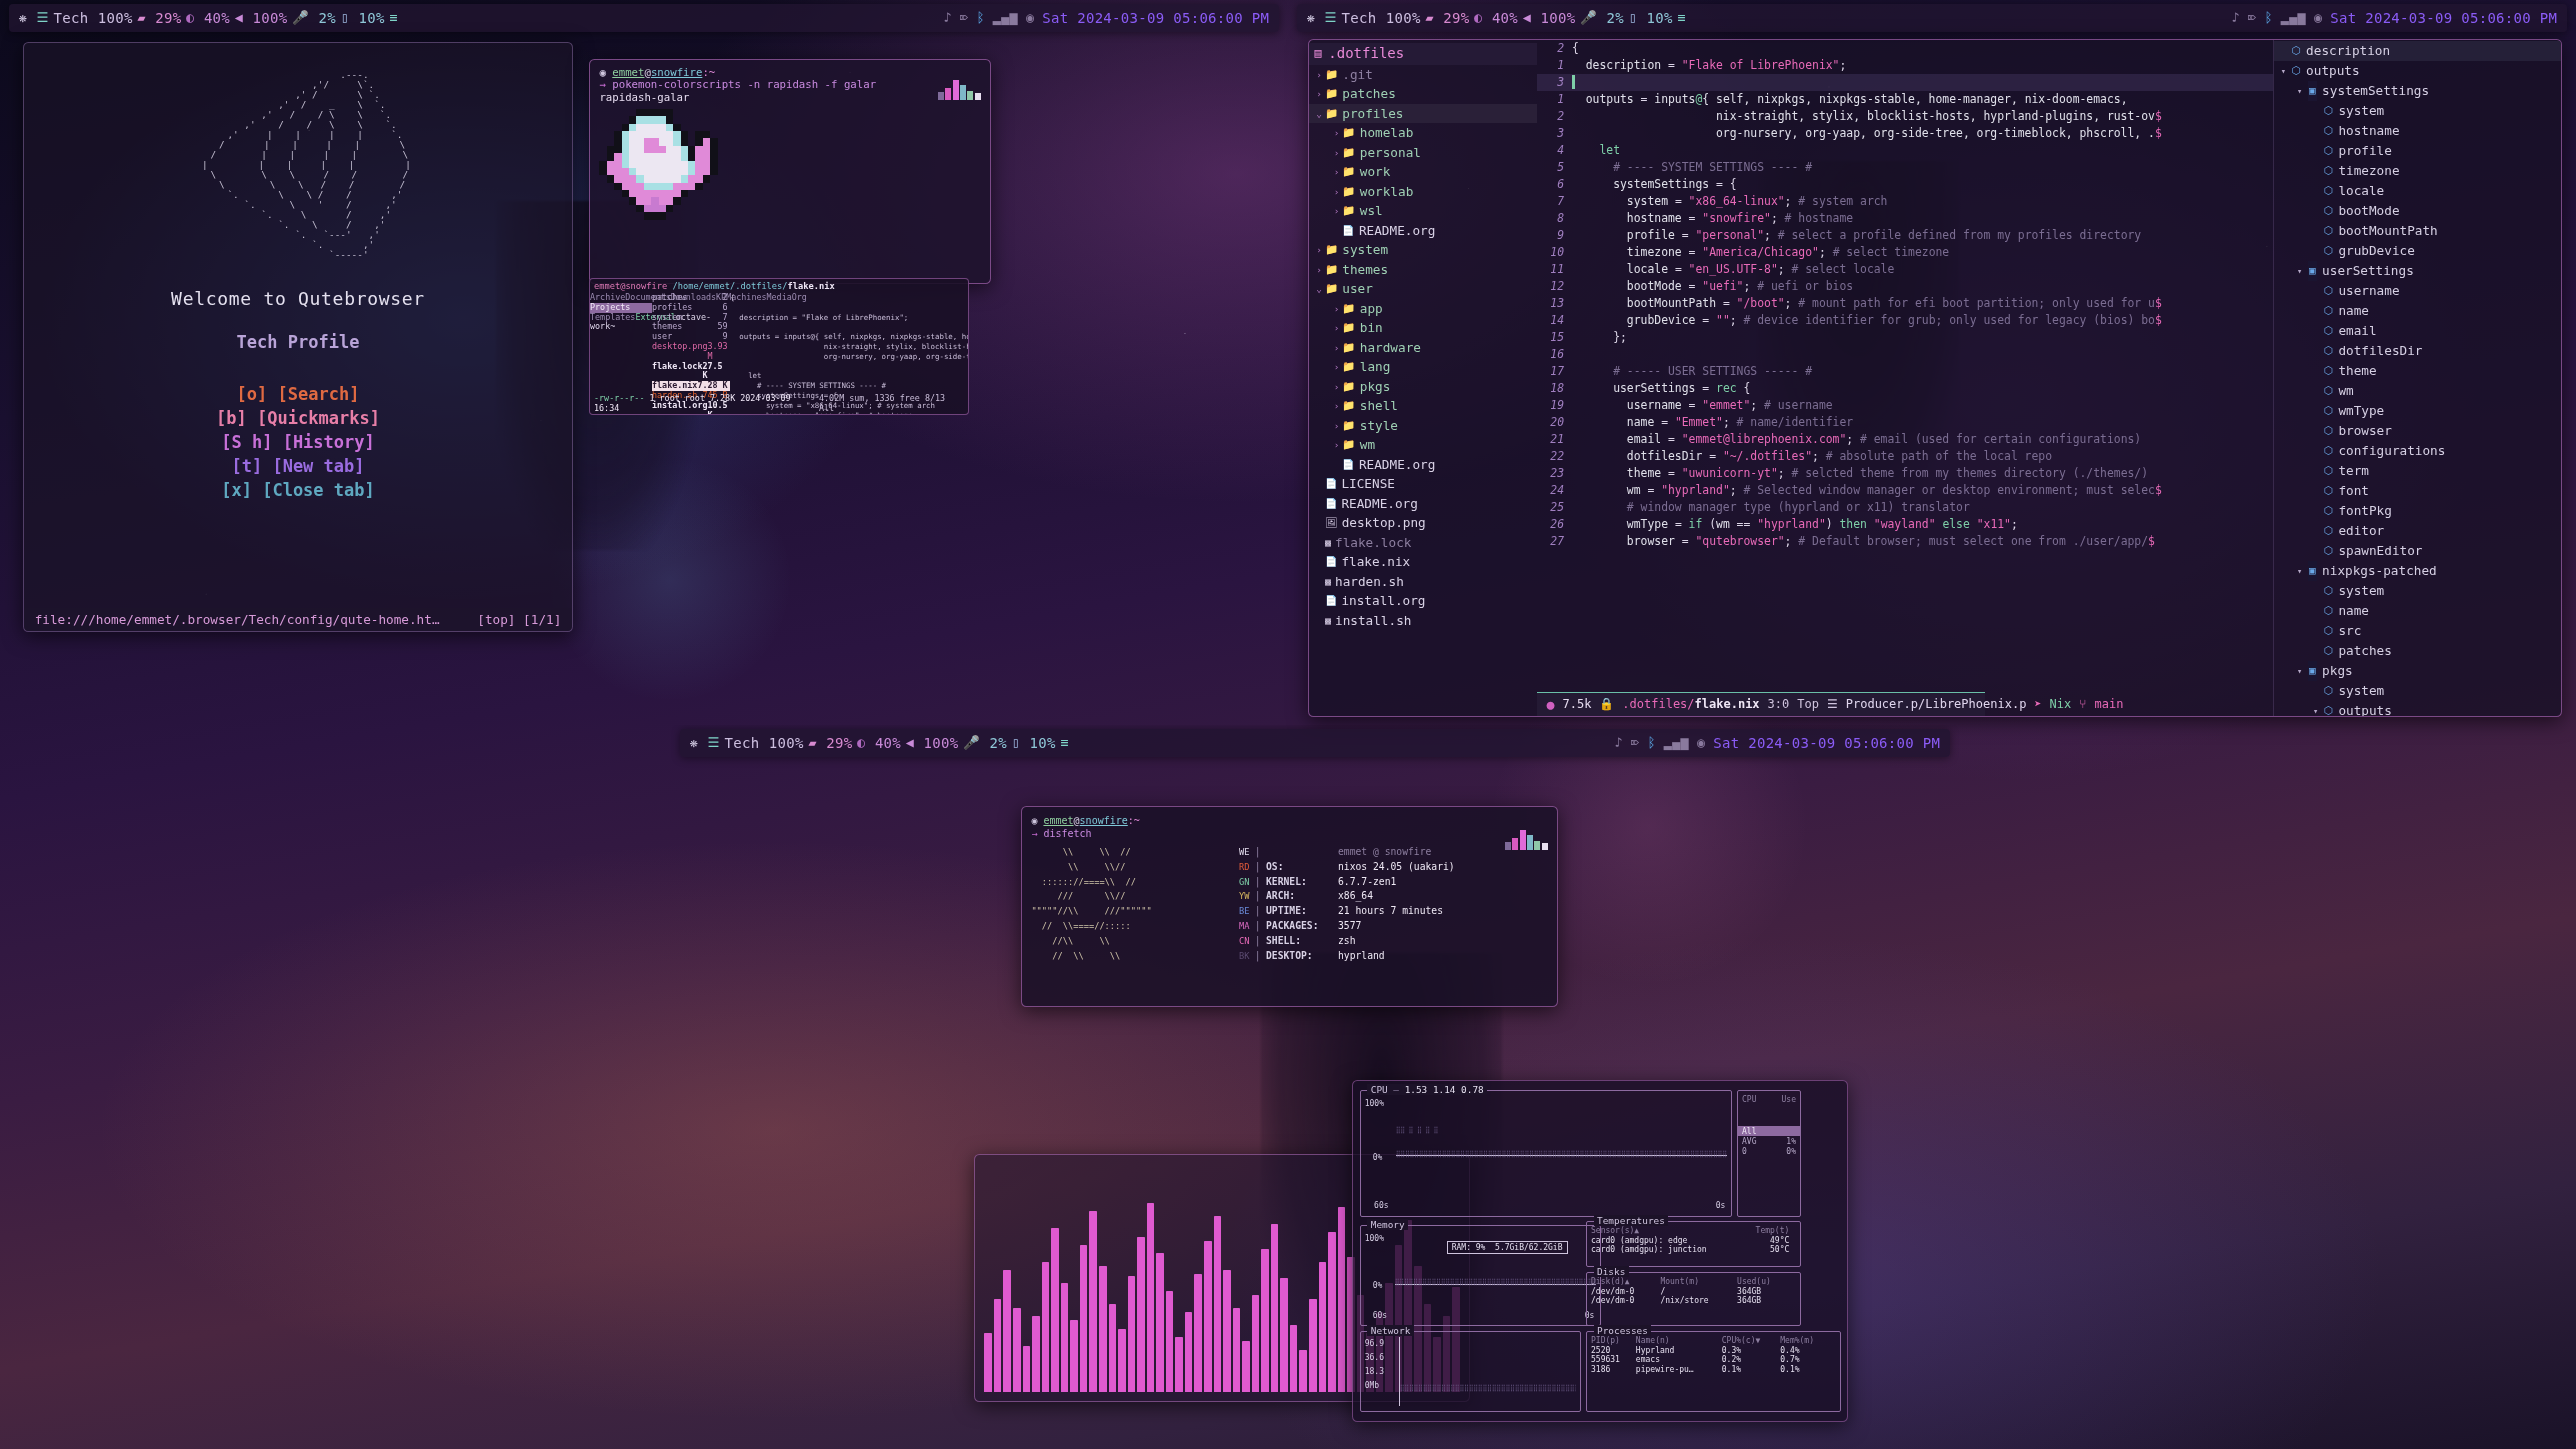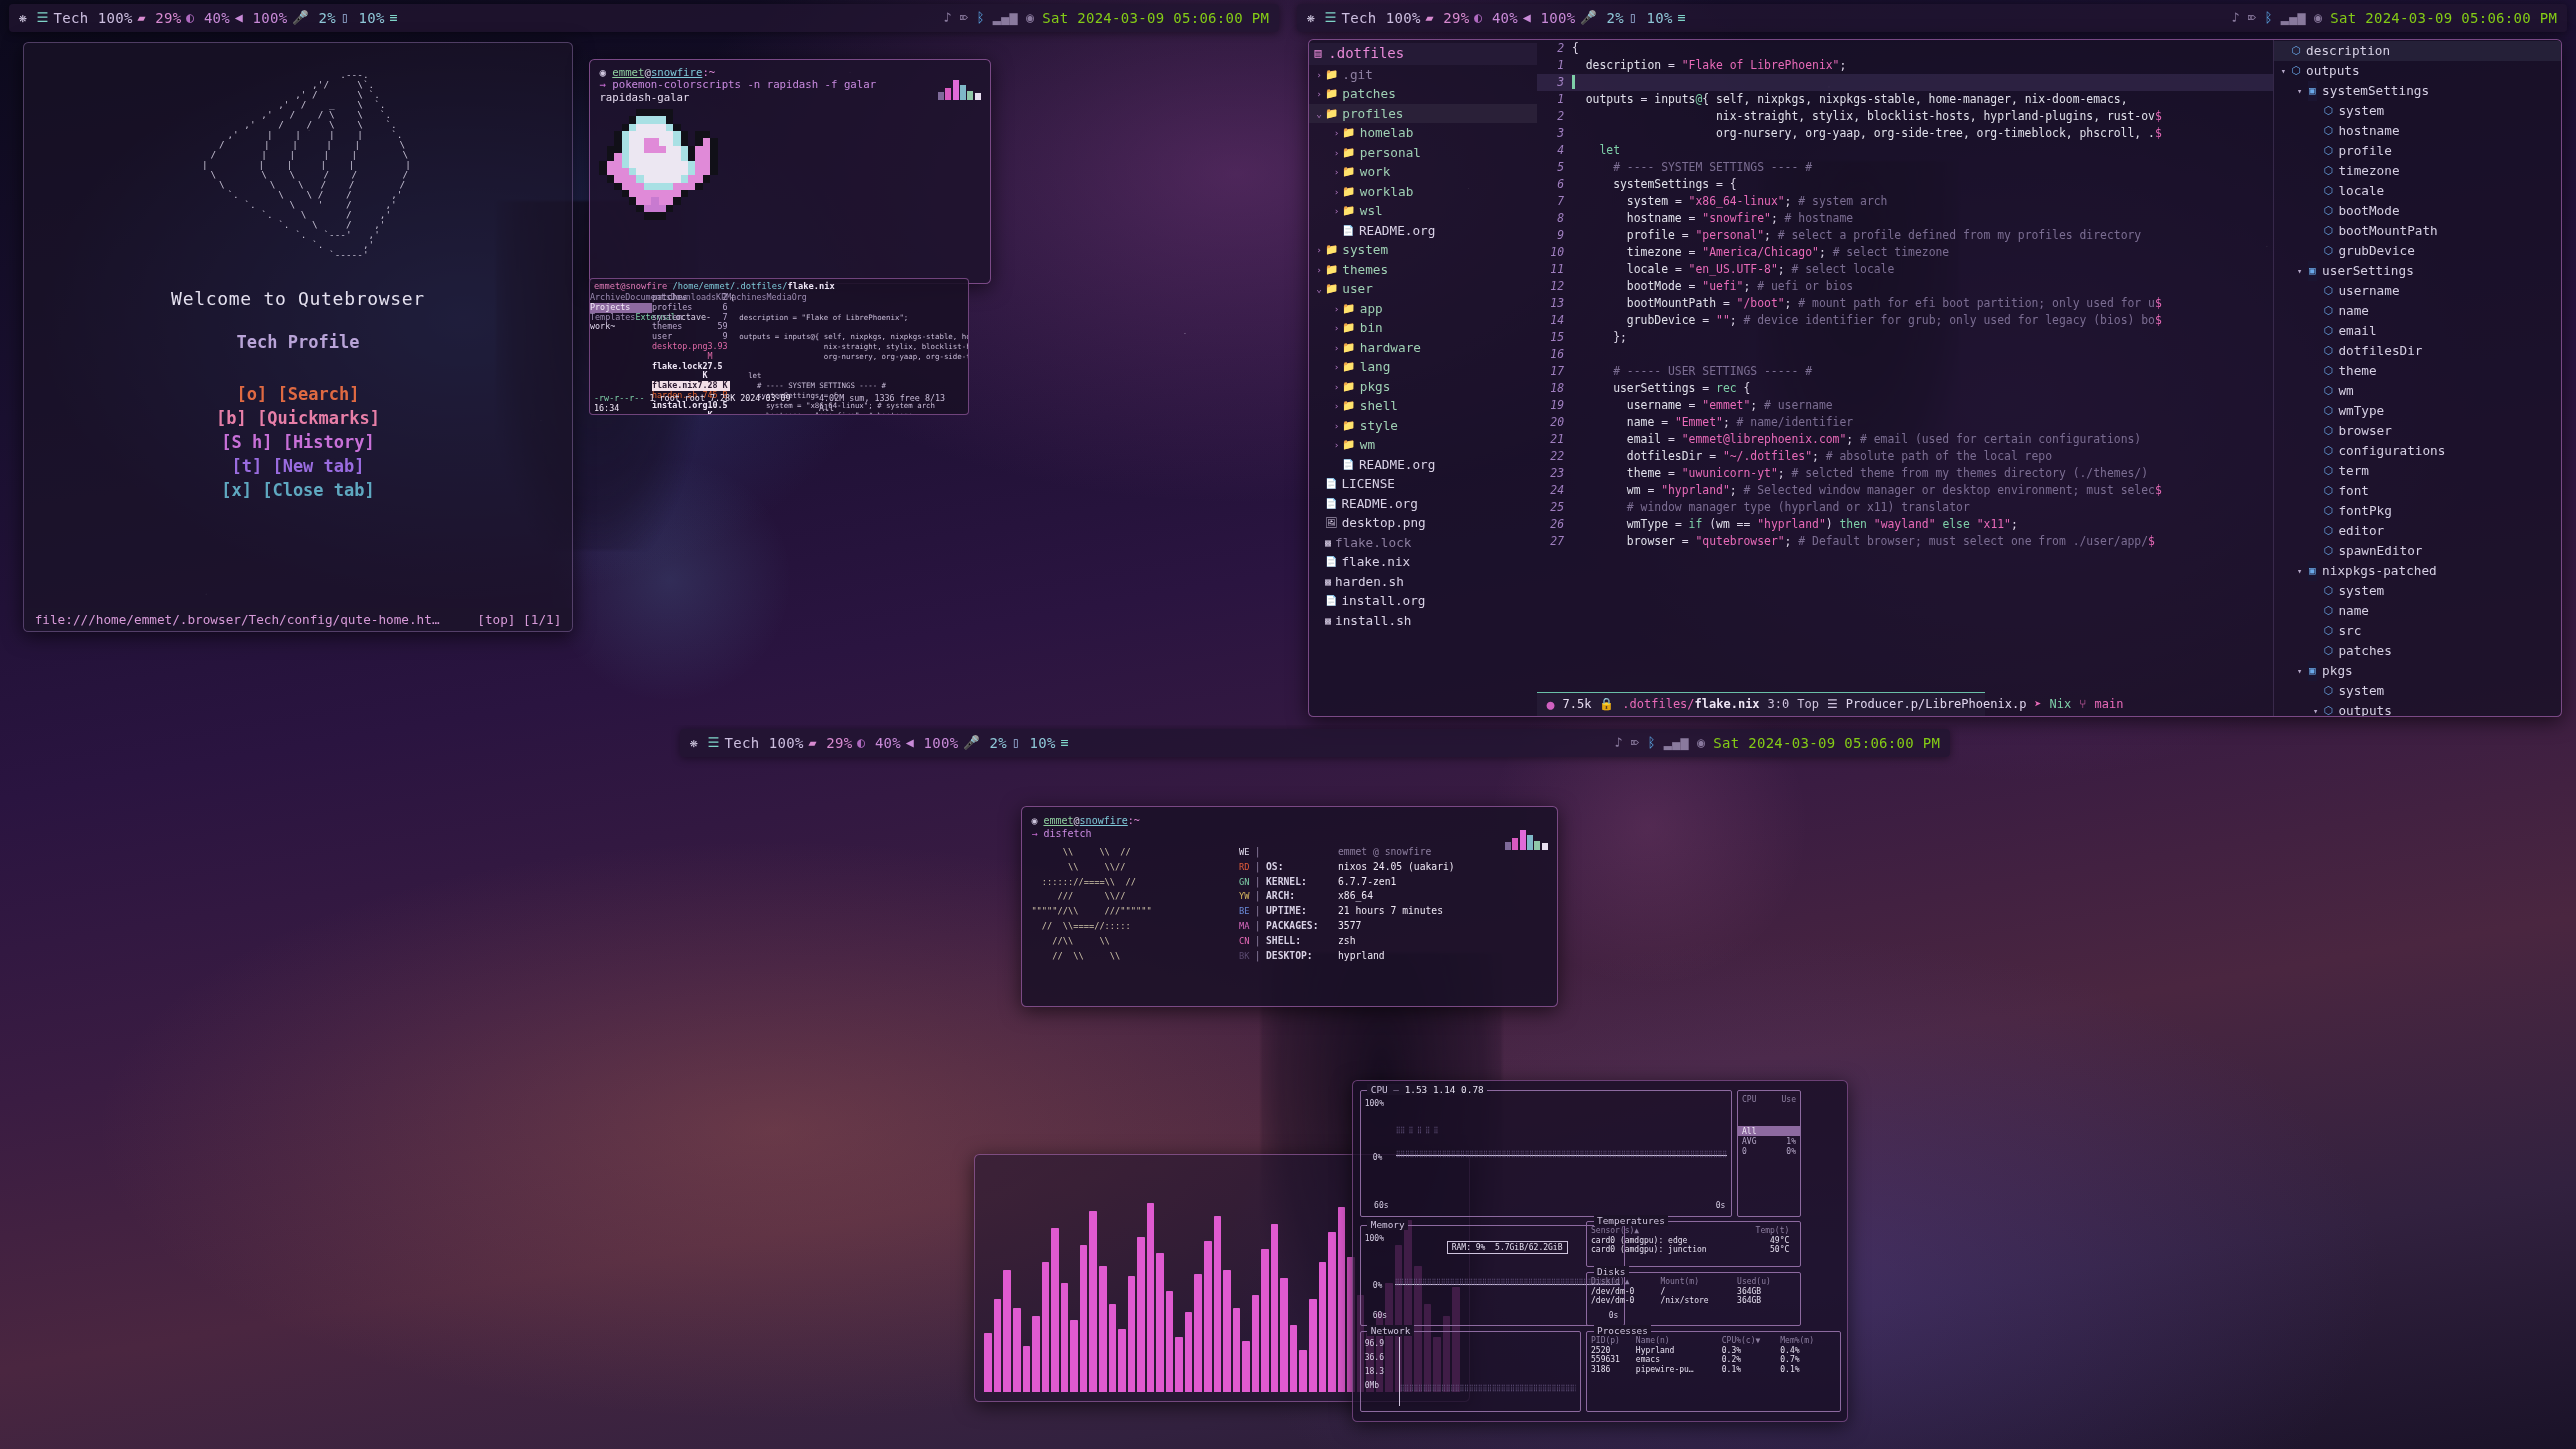--- a/index.html
+++ b/index.html
@@ -66,7 +66,7 @@
   .ico { display:inline-block; font-size:13.4px; line-height:1; }
   .c-nix{color:#d8d0e8;} .c-ws{color:#7fd4c8;} .c-bat{color:#d88ad0;}
   .c-disk{color:#b06ac0;} .c-vol{color:#c98ad8;} .c-mic{color:#b886d8;}
-  .c-cpu{color:#8fc8d8;} .c-mem{color:#9fb8e0;} .c-clock{color:#84cc16;}
+  .c-cpu{color:#8fc8d8;} .c-mem{color:#9fb8e0;} .c-clock{color:#8b5cf6;}
   .c-dim{color:#8a7a9e;}
 
   

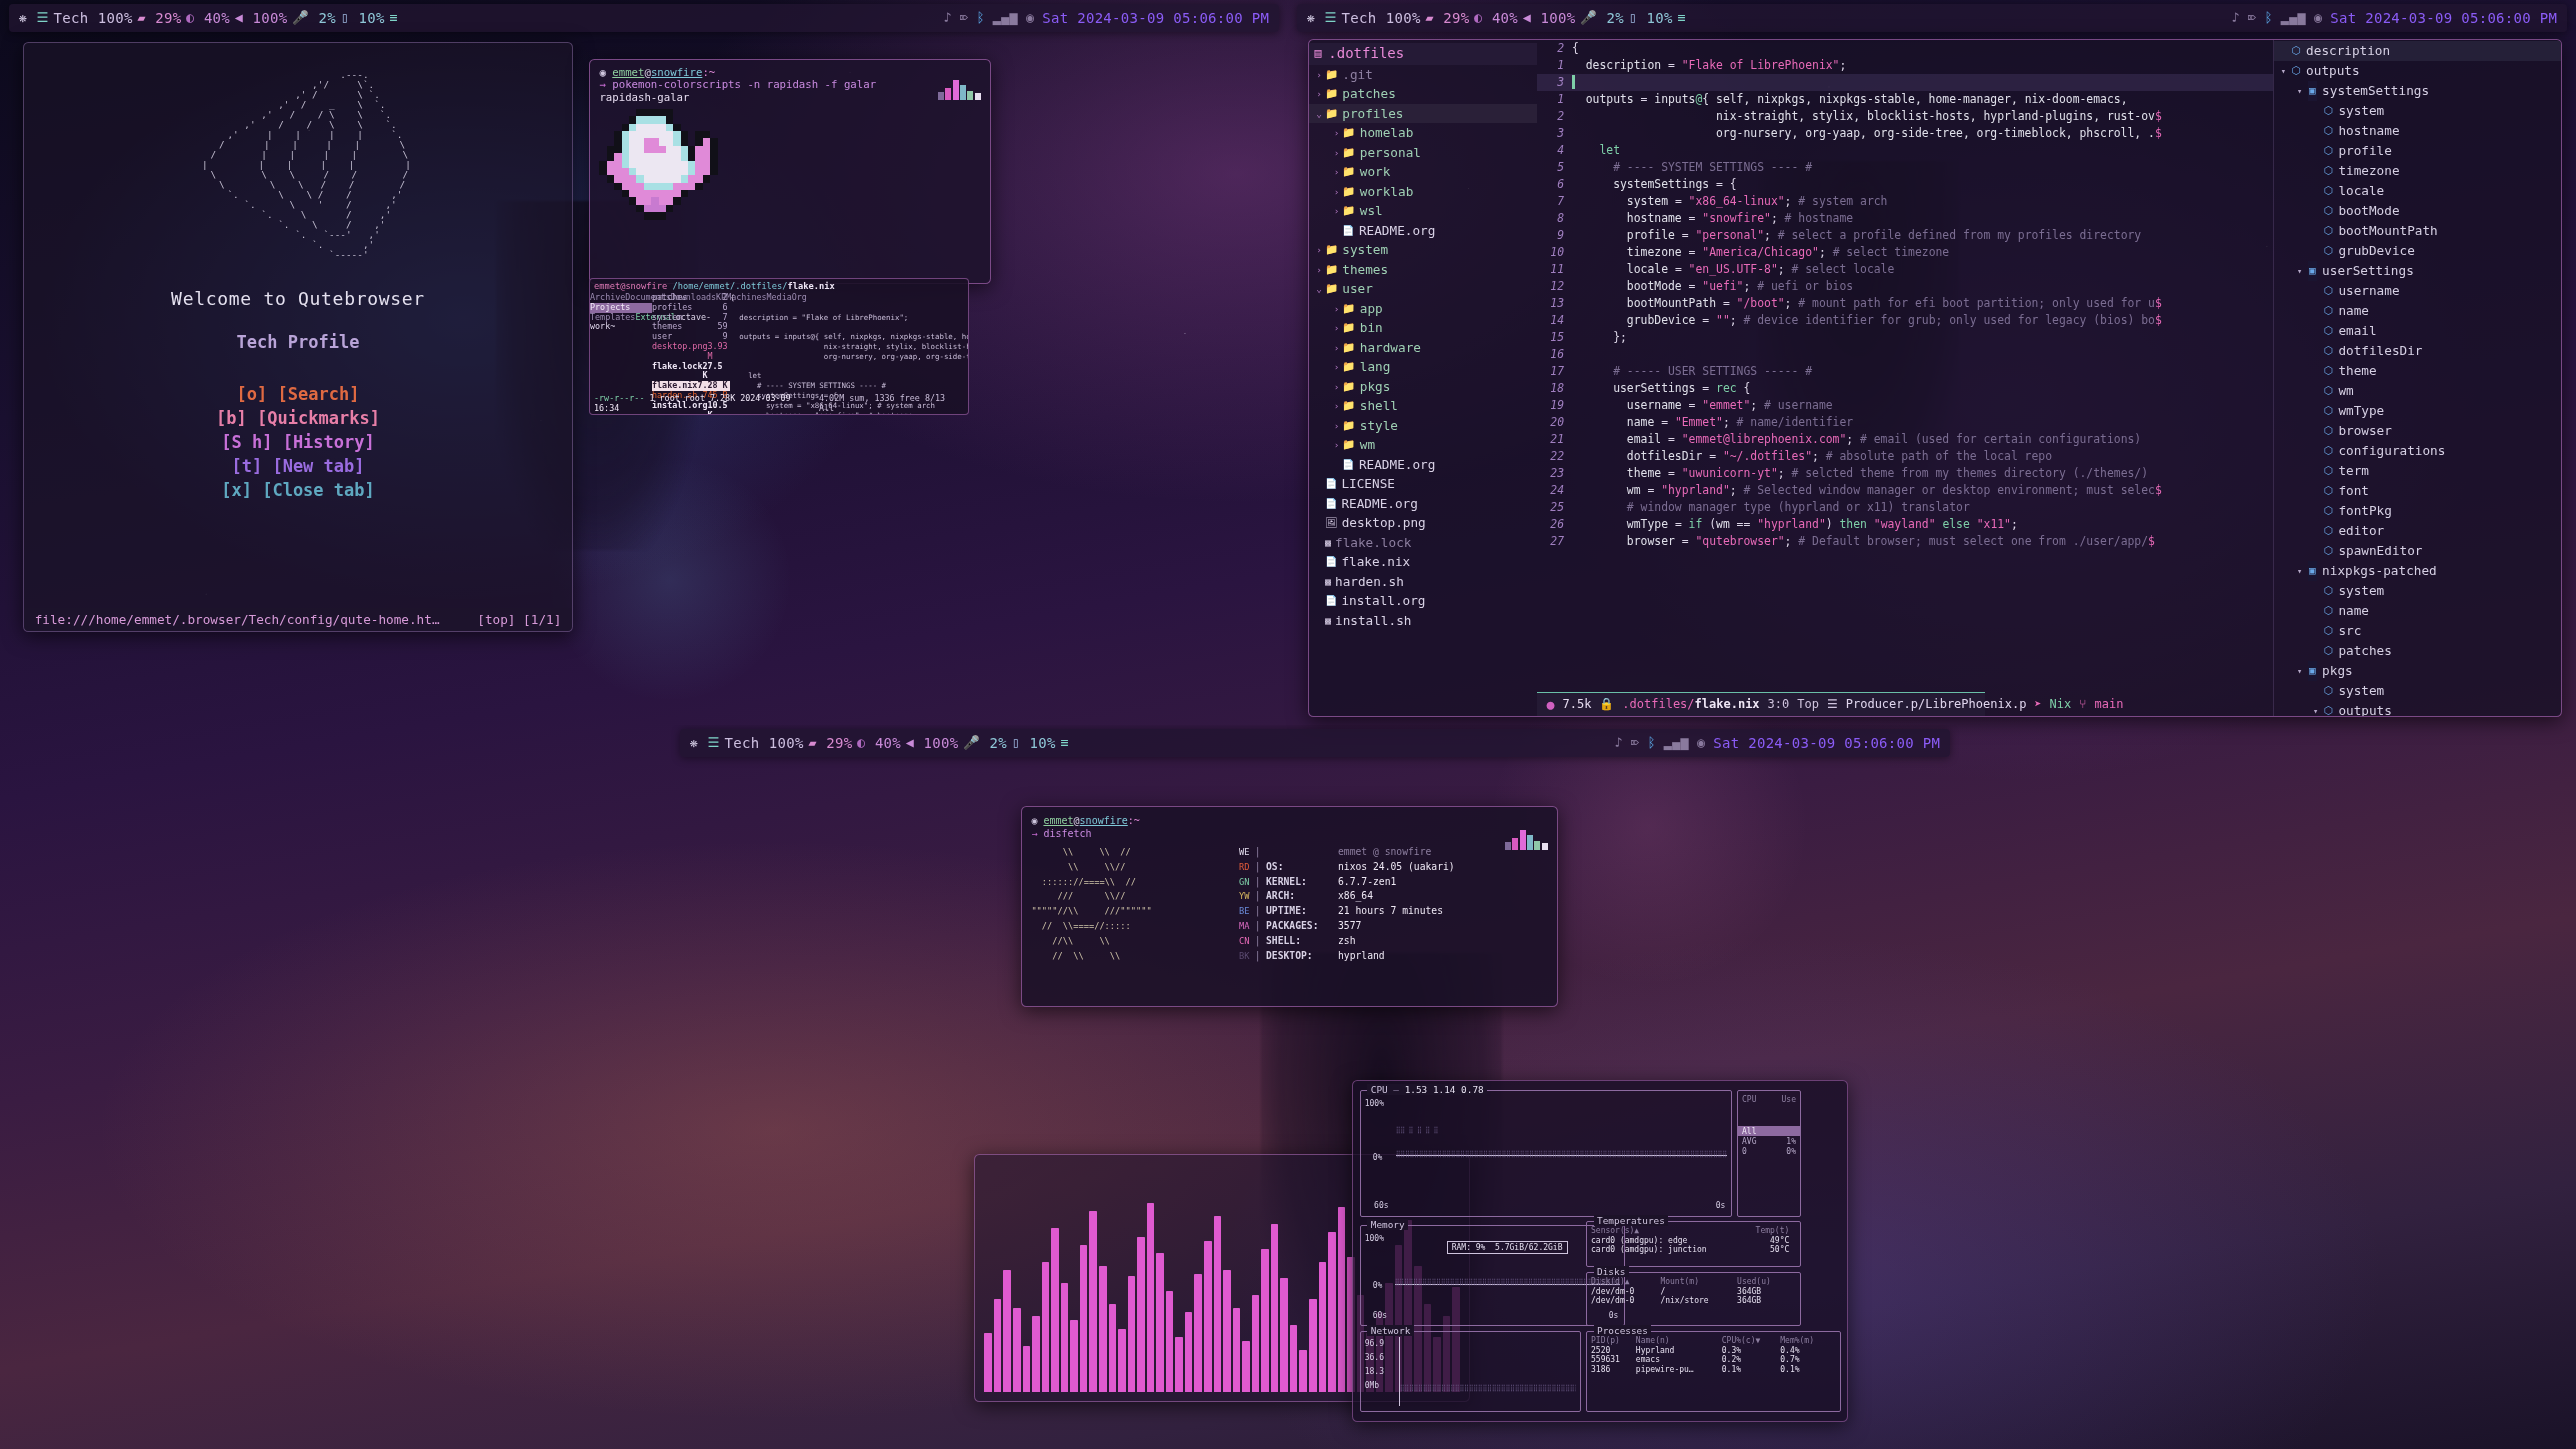--- a/index.html
+++ b/index.html
@@ -1081,7 +1081,7 @@
       </div>
   </div>
 
-  <div class="bt" style="left:6.7px;top:144px;width:265px;height:101px;">
+  <div class="bt" style="left:6.7px;top:144px;width:241px;height:101px;">
     <div class="bt-lbl">Memory</div>
     <div style="position:absolute;left:4px;top:8px;font-size:8px;color:#d6cee4;">100%</div>
     <div style="position:absolute;left:12px;top:55px;font-size:8px;color:#d6cee4;">0%</div>

